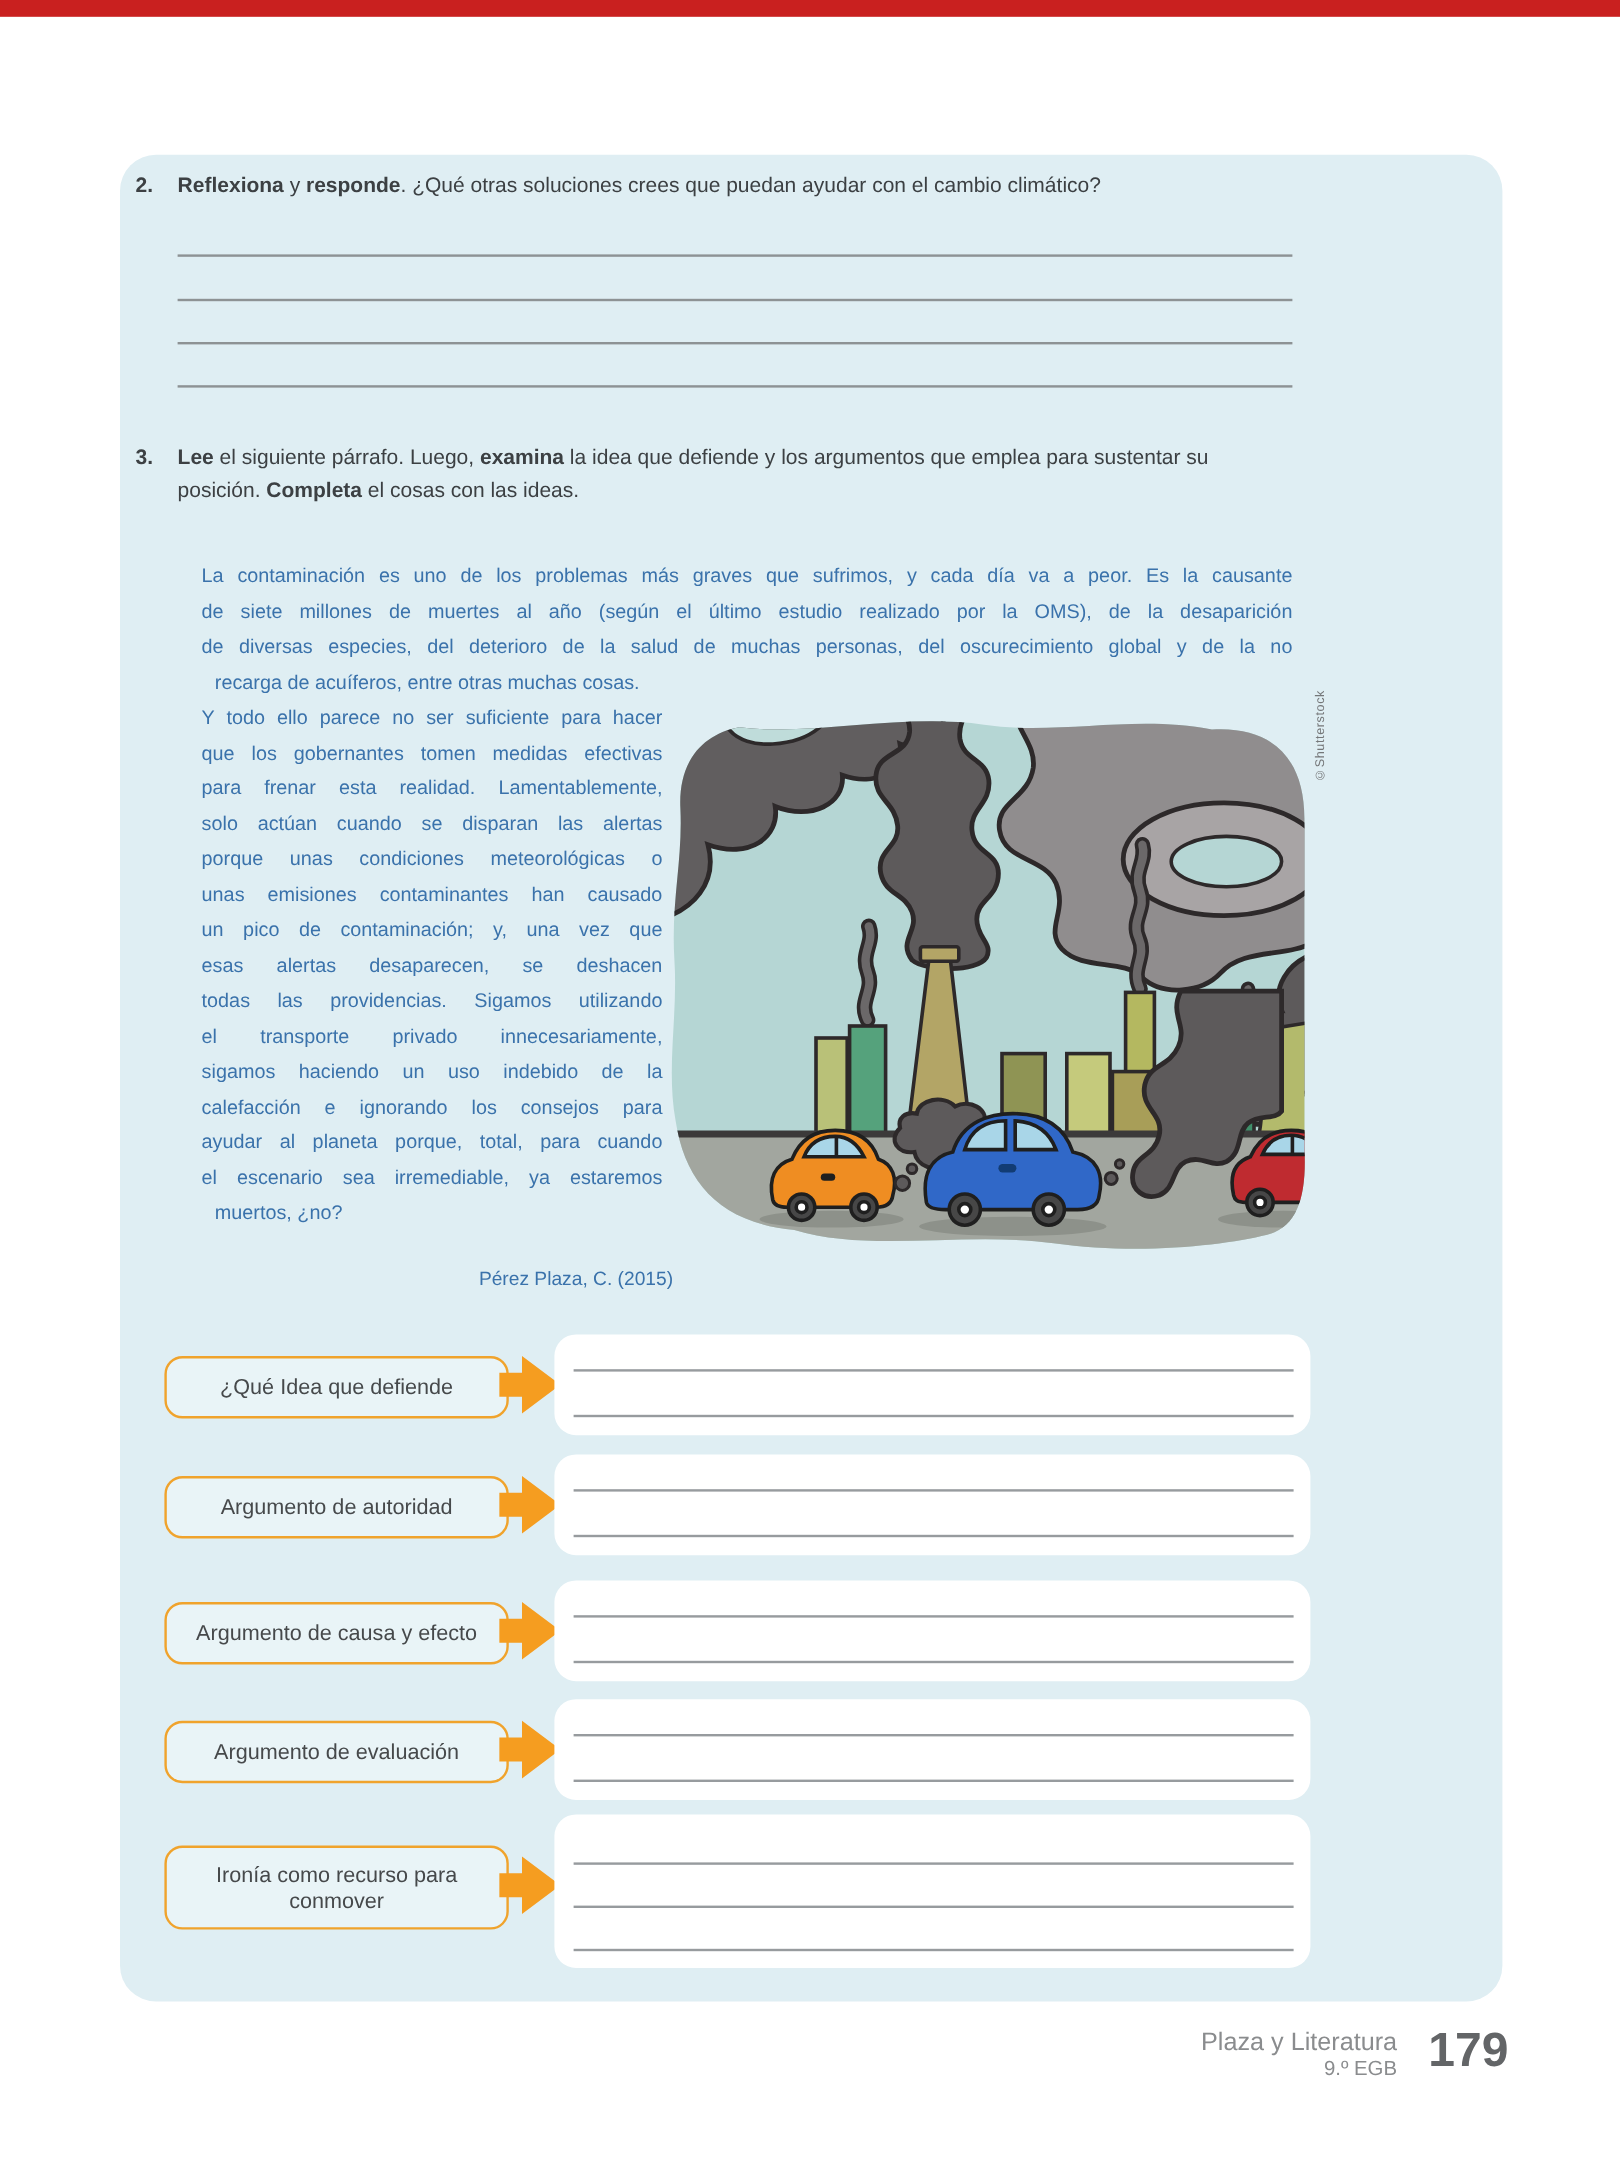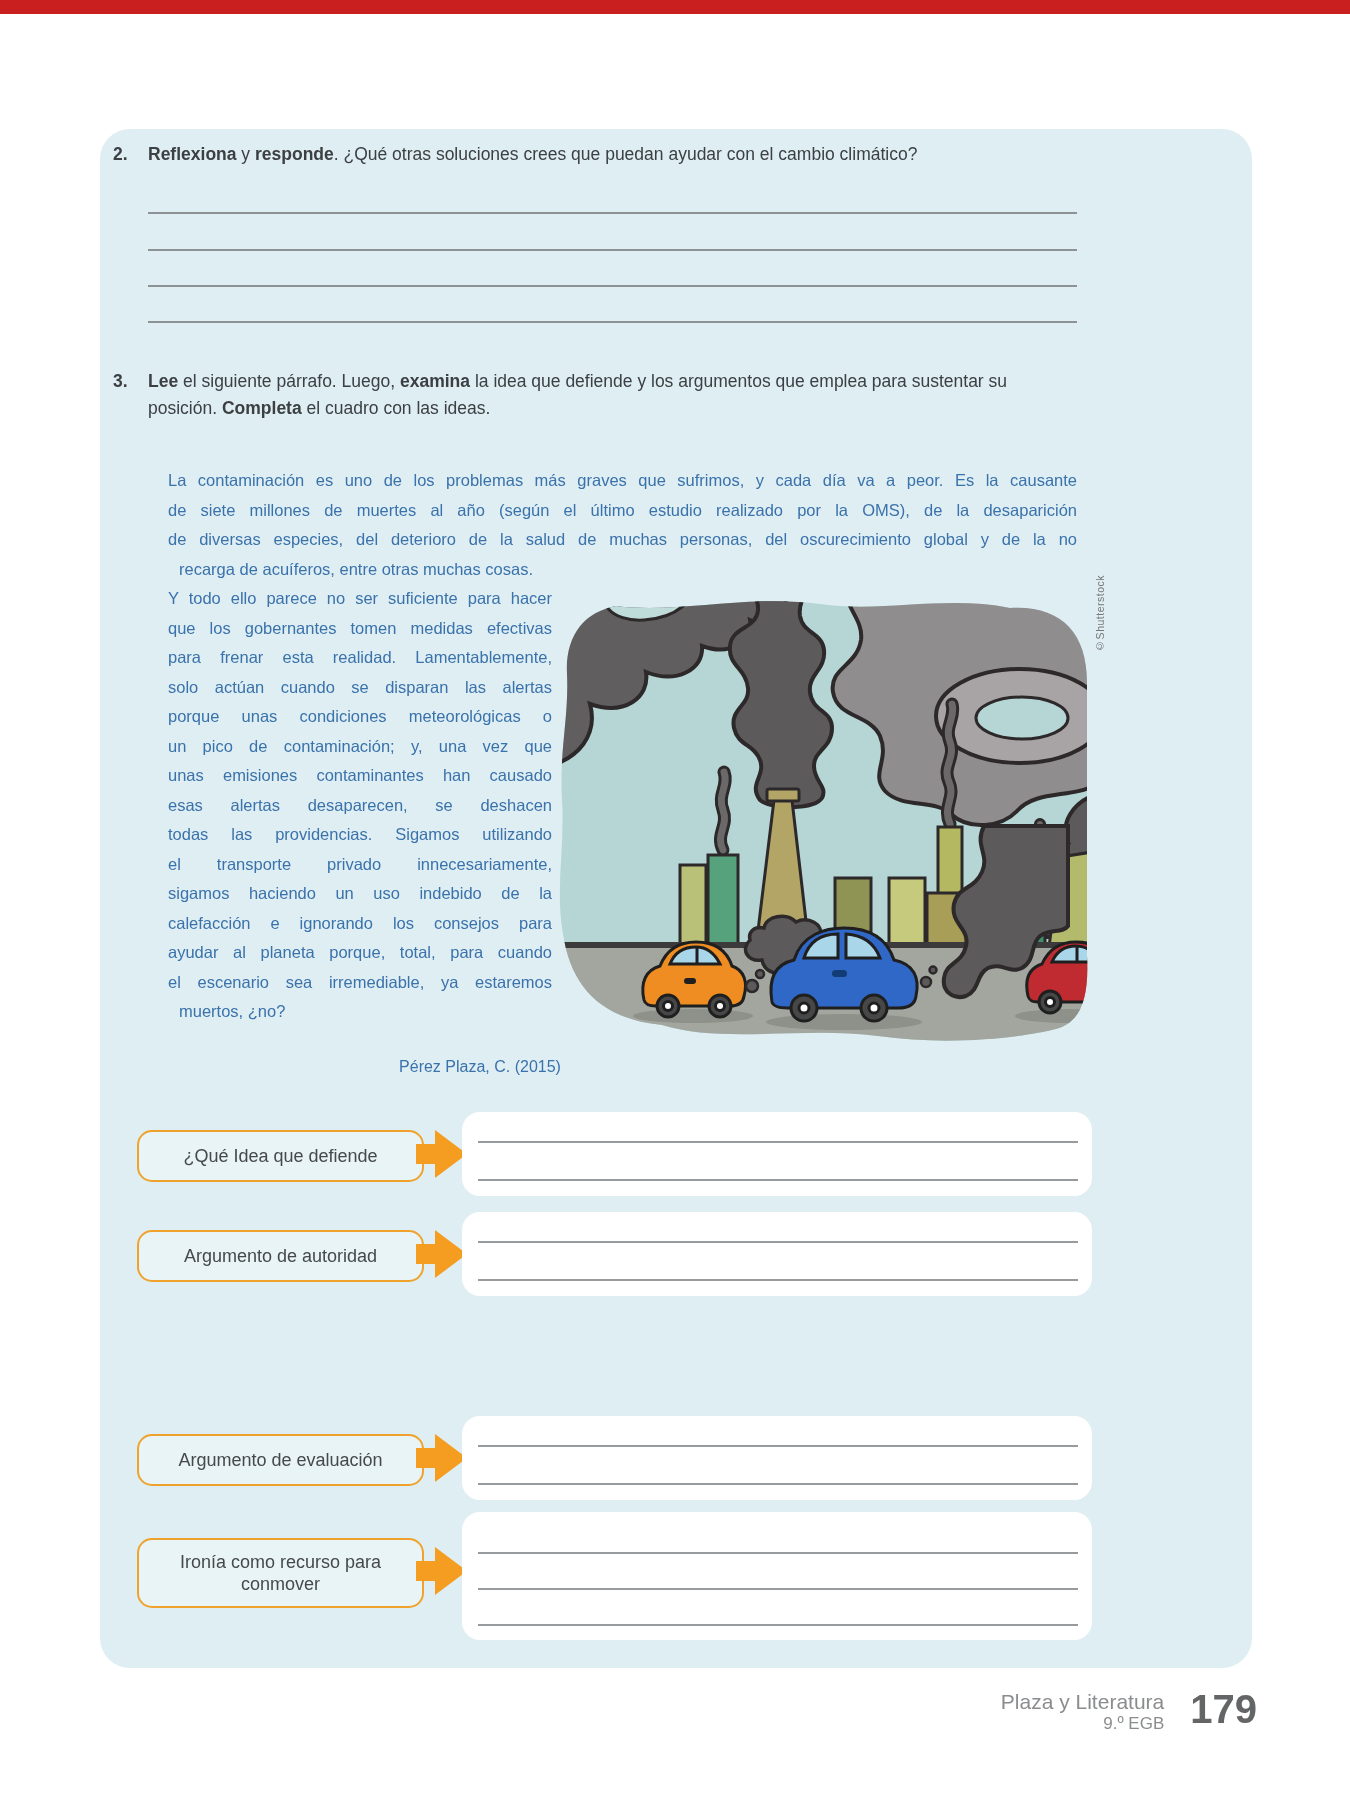--- a/index.html
+++ b/index.html
@@ -56,7 +56,7 @@
 
   <div class="ex" style="left:113px;top:368px;">
     <span class="exnum">3.</span>
-    <span class="extext"><b>Lee</b><span> el siguiente párrafo. Luego, </span><b>examina</b><span> la idea que defiende y los argumentos que emplea para sustentar su posición. </span><b>Completa</b><span> el cuadro con las ideas.</span></span>
+    <span class="extext"><b>Lee</b><span> el siguiente párrafo. Luego, </span><b>examina</b><span> la idea que defiende y los argumentos que emplea para sustentar su posición. </span><b>Completa</b><span> el cosas con las ideas.</span></span>
   </div>
 
   <div class="reading" style="left:168px;top:466px;width:909px;">

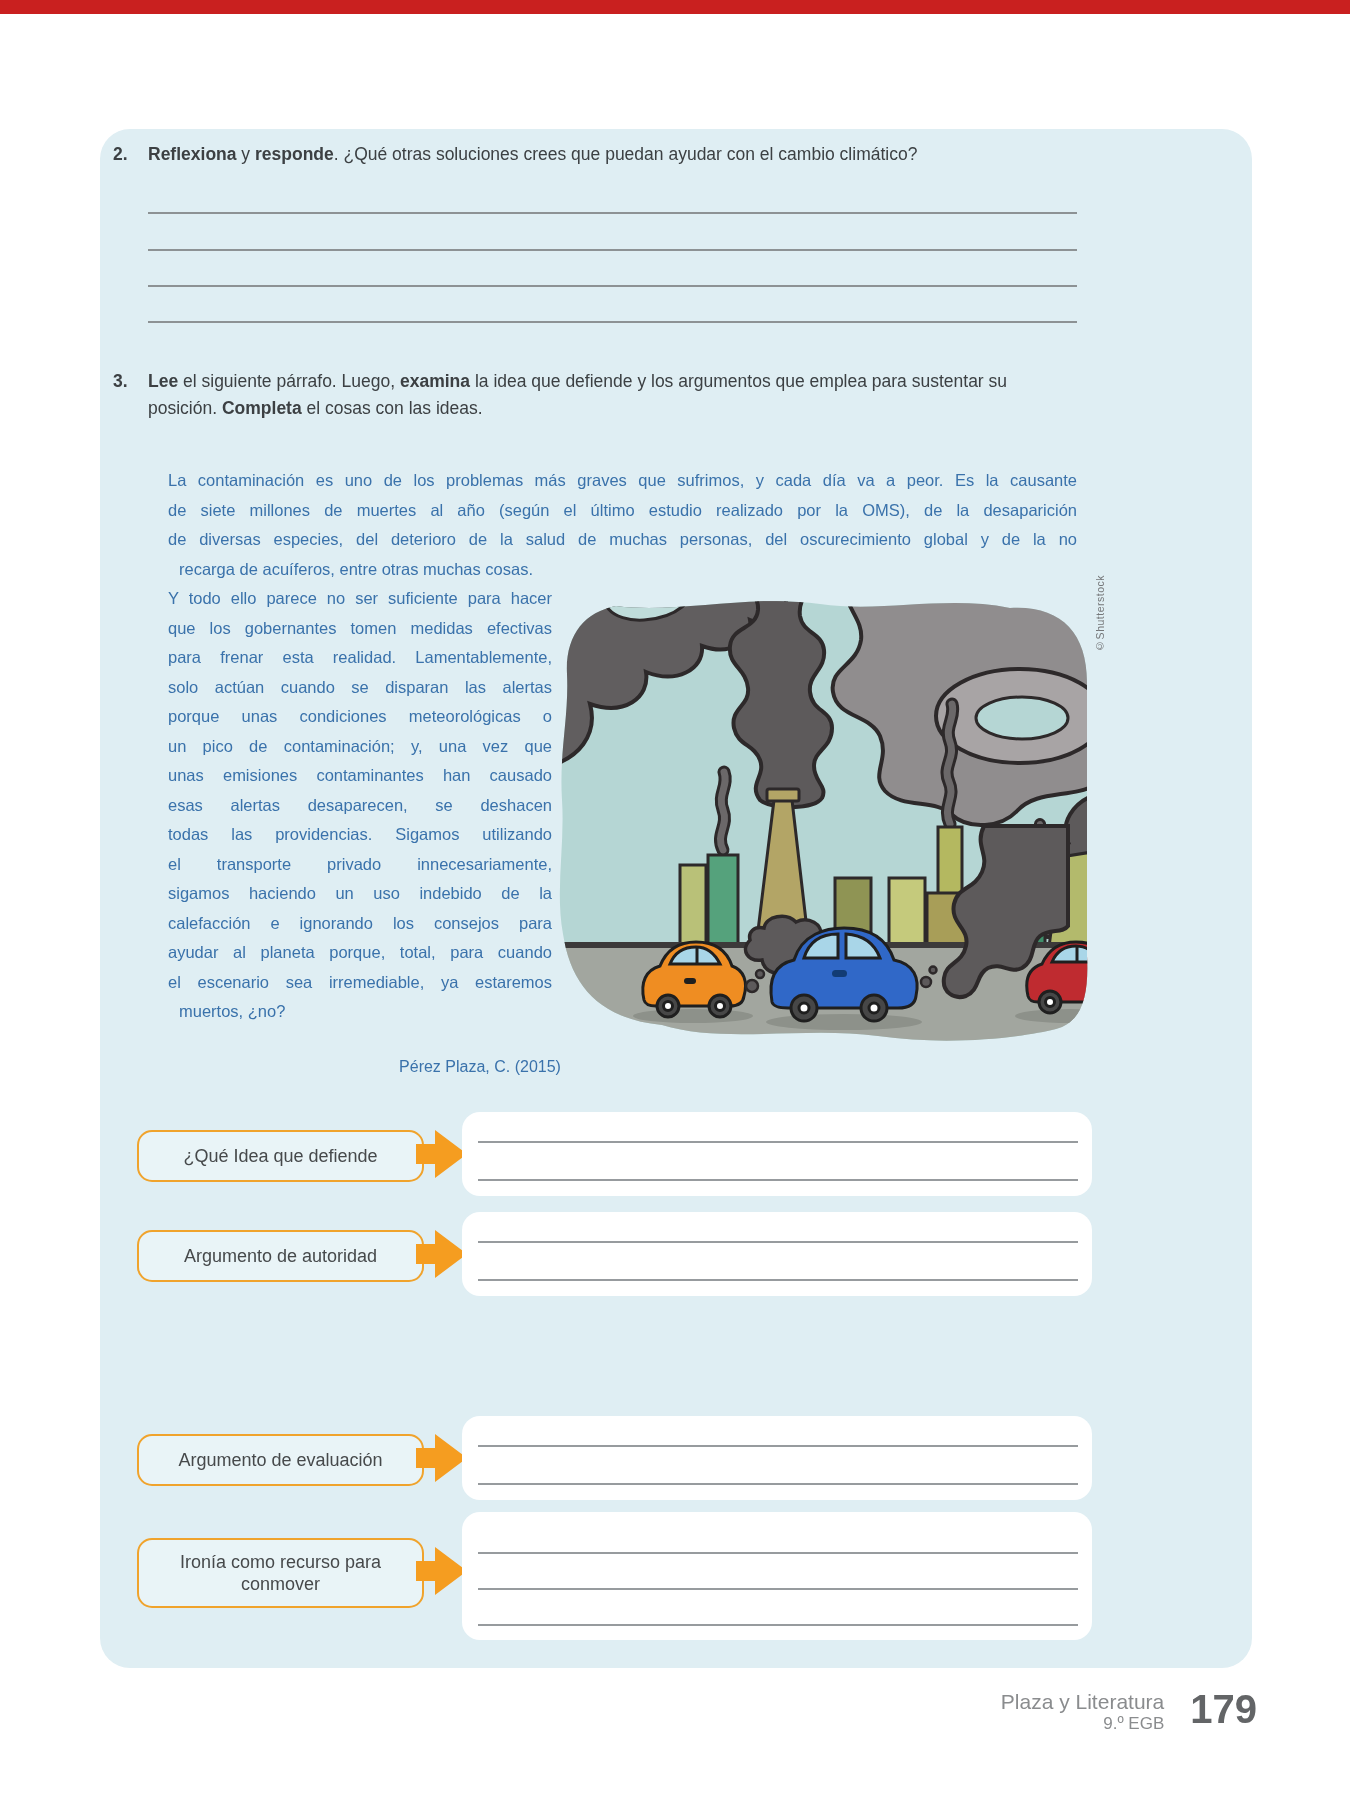--- a/index.html
+++ b/index.html
@@ -71,8 +71,8 @@
       <div>para frenar esta realidad. Lamentablemente,</div>
       <div>solo actúan cuando se disparan las alertas</div>
       <div>porque unas condiciones meteorológicas o</div>
+      <div>unas emisiones contaminantes han causado</div>
       <div>un pico de contaminación; y, una vez que</div>
-      <div>unas emisiones contaminantes han causado</div>
       <div>esas alertas desaparecen, se deshacen</div>
       <div>todas las providencias. Sigamos utilizando</div>
       <div>el transporte privado innecesariamente,</div>

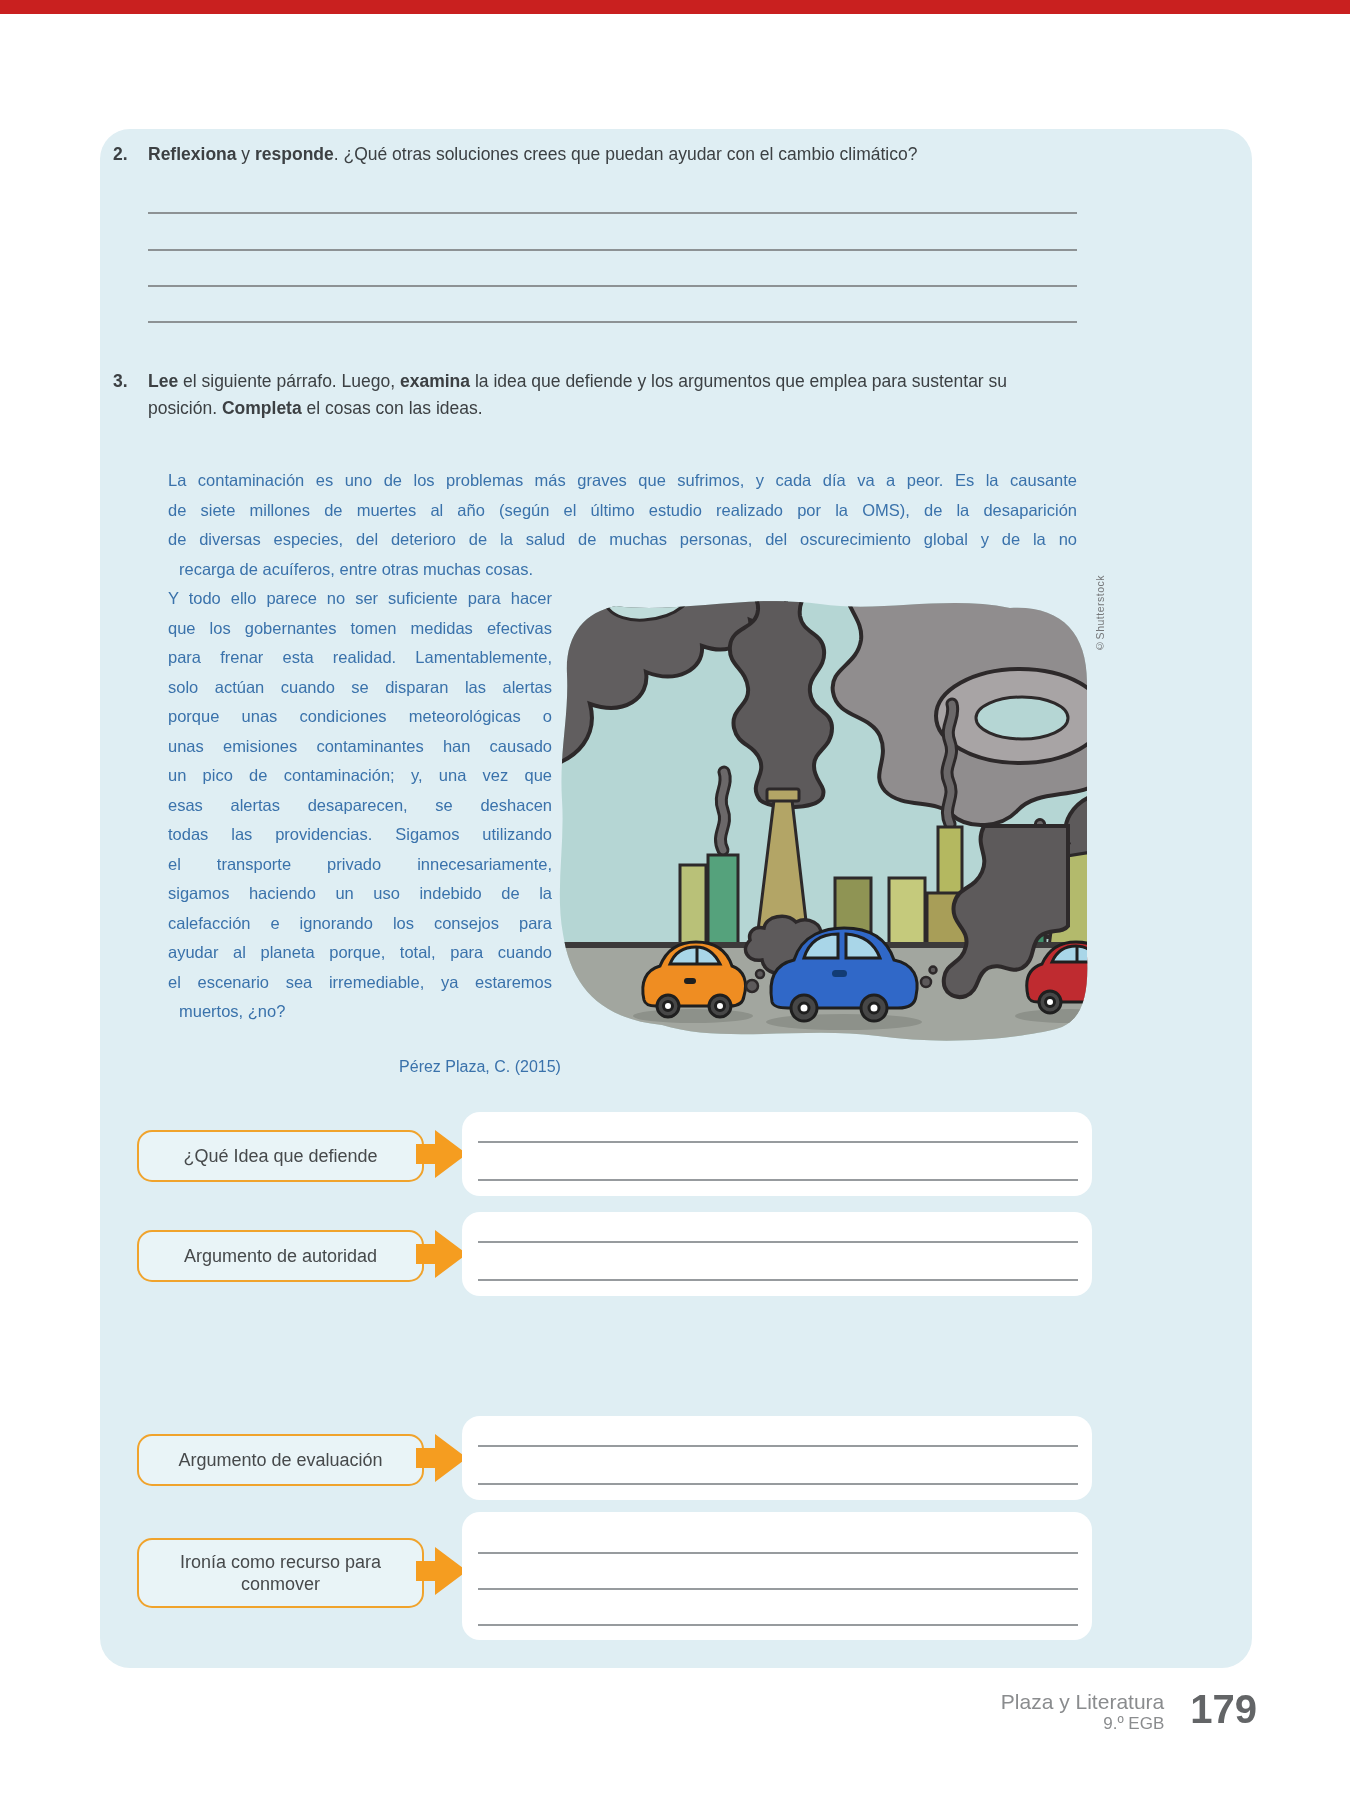--- a/index.html
+++ b/index.html
@@ -187,6 +187,16 @@
     </div>
   </div>
 
+  <div class="arg-row" style="top:1317px;height:84px;">
+    <div class="arg-label" style="top:18px;">Argumento de causa y efecto</div>
+    <svg class="arg-arrow" style="top:17px;" viewBox="0 0 52 50">
+        <polygon points="0,15 19,15 19,1 51,25 19,49 19,35 0,35" fill="#f59d20"></polygon>
+      </svg>
+    <div class="arg-answer" style="height:84px;">
+      <i class="aline" style="top:29px;"></i>
+        <i class="aline" style="top:67px;"></i>
+    </div>
+  </div>
 
   <div class="arg-row" style="top:1416px;height:84px;">
     <div class="arg-label" style="top:18px;">Argumento de evaluación</div>

